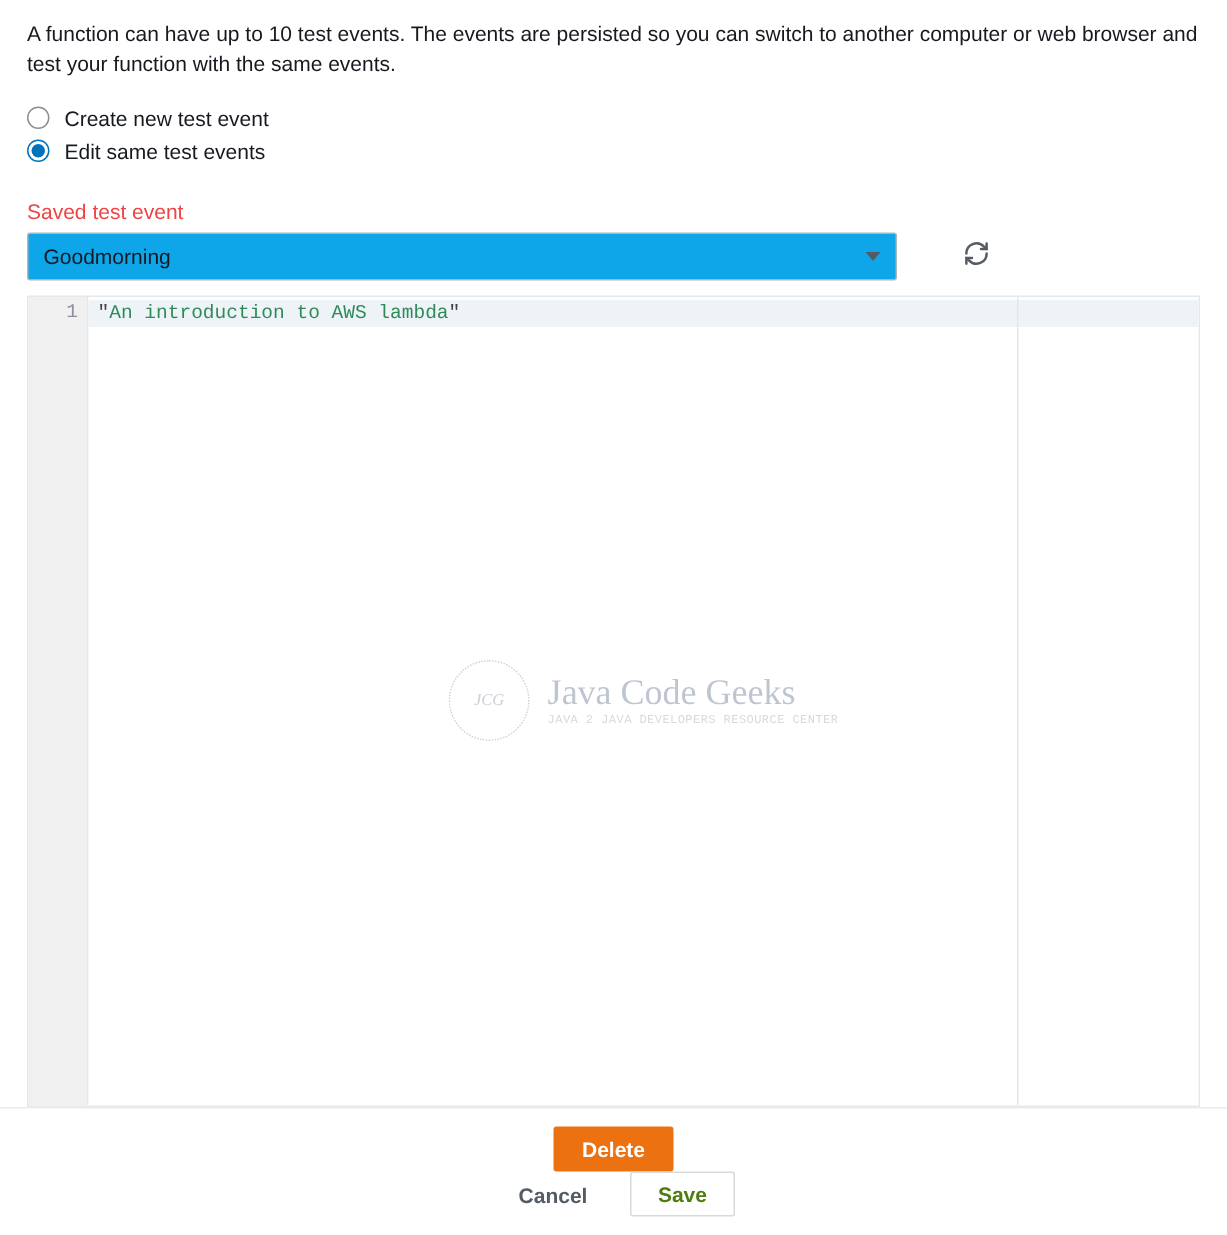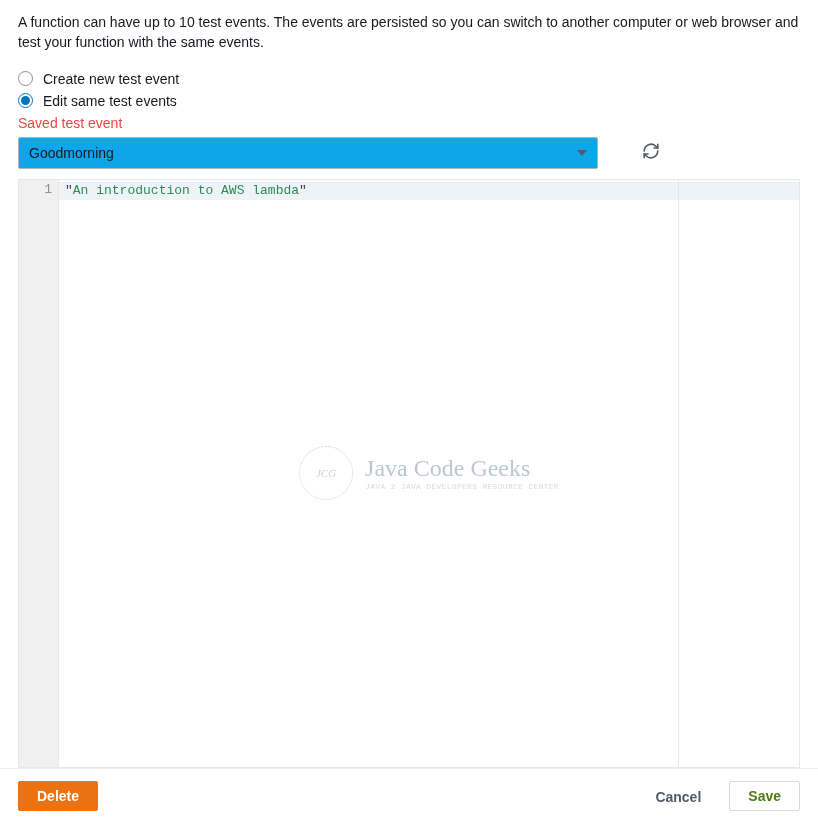--- a/index.html
+++ b/index.html
@@ -50,7 +50,7 @@
       margin-bottom: 18px;
     }
     .radio-group {
-      margin-bottom: 0;
+      margin-bottom: 18px;
     }
     .radio-row {
       display: flex;

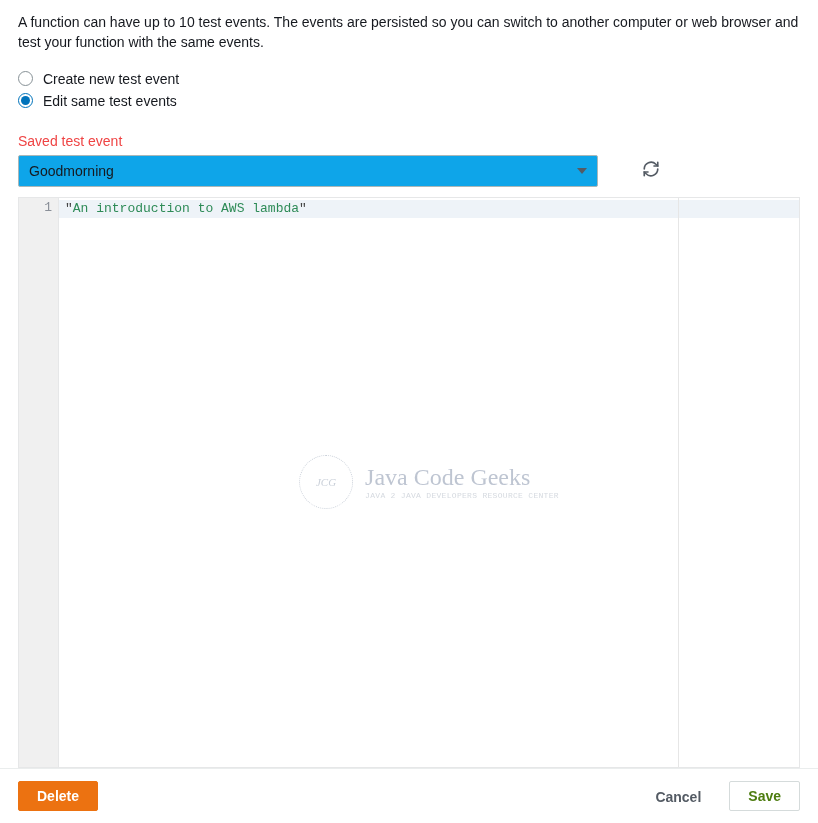--- a/index.html
+++ b/index.html
@@ -207,6 +207,7 @@
       align-items: center;
       justify-content: space-between;
       padding: 12px 18px;
+      flex-direction: column;
     }
     .btn {
       font-size: 14px;

